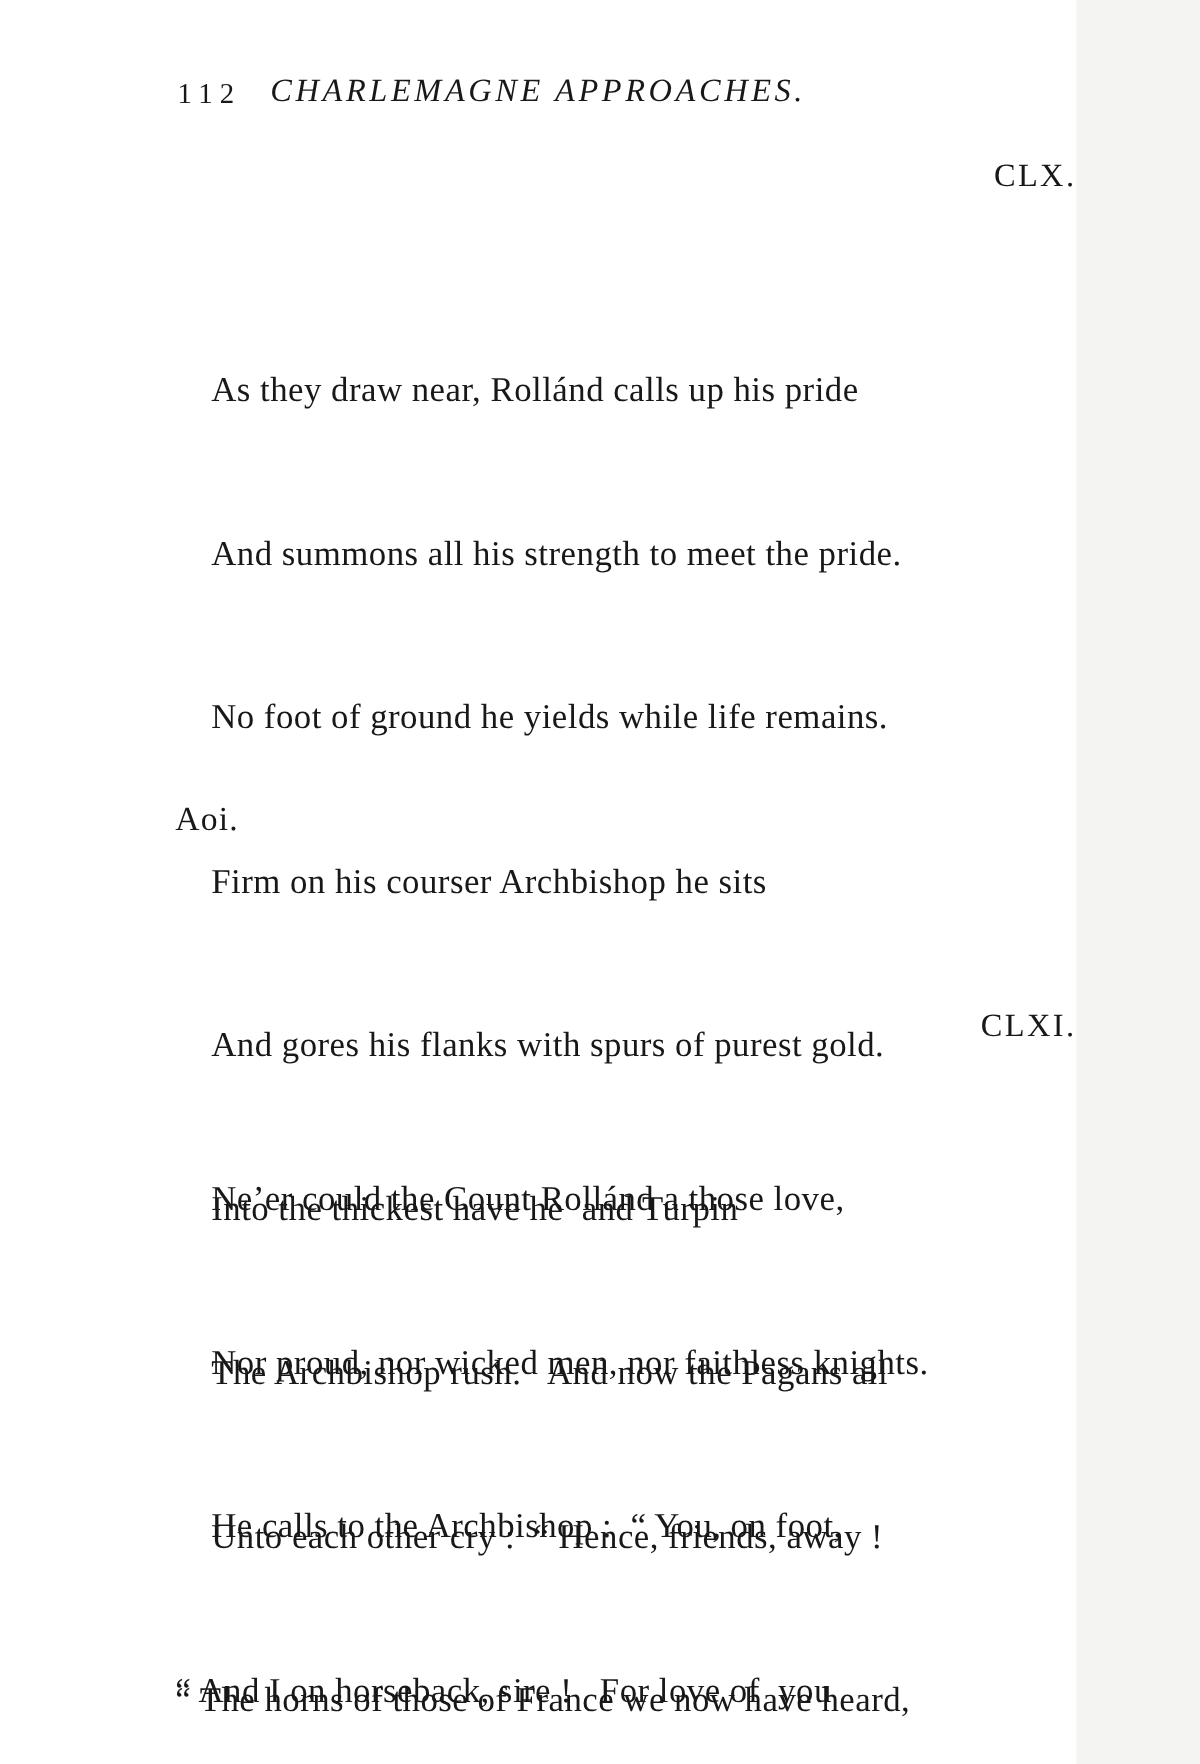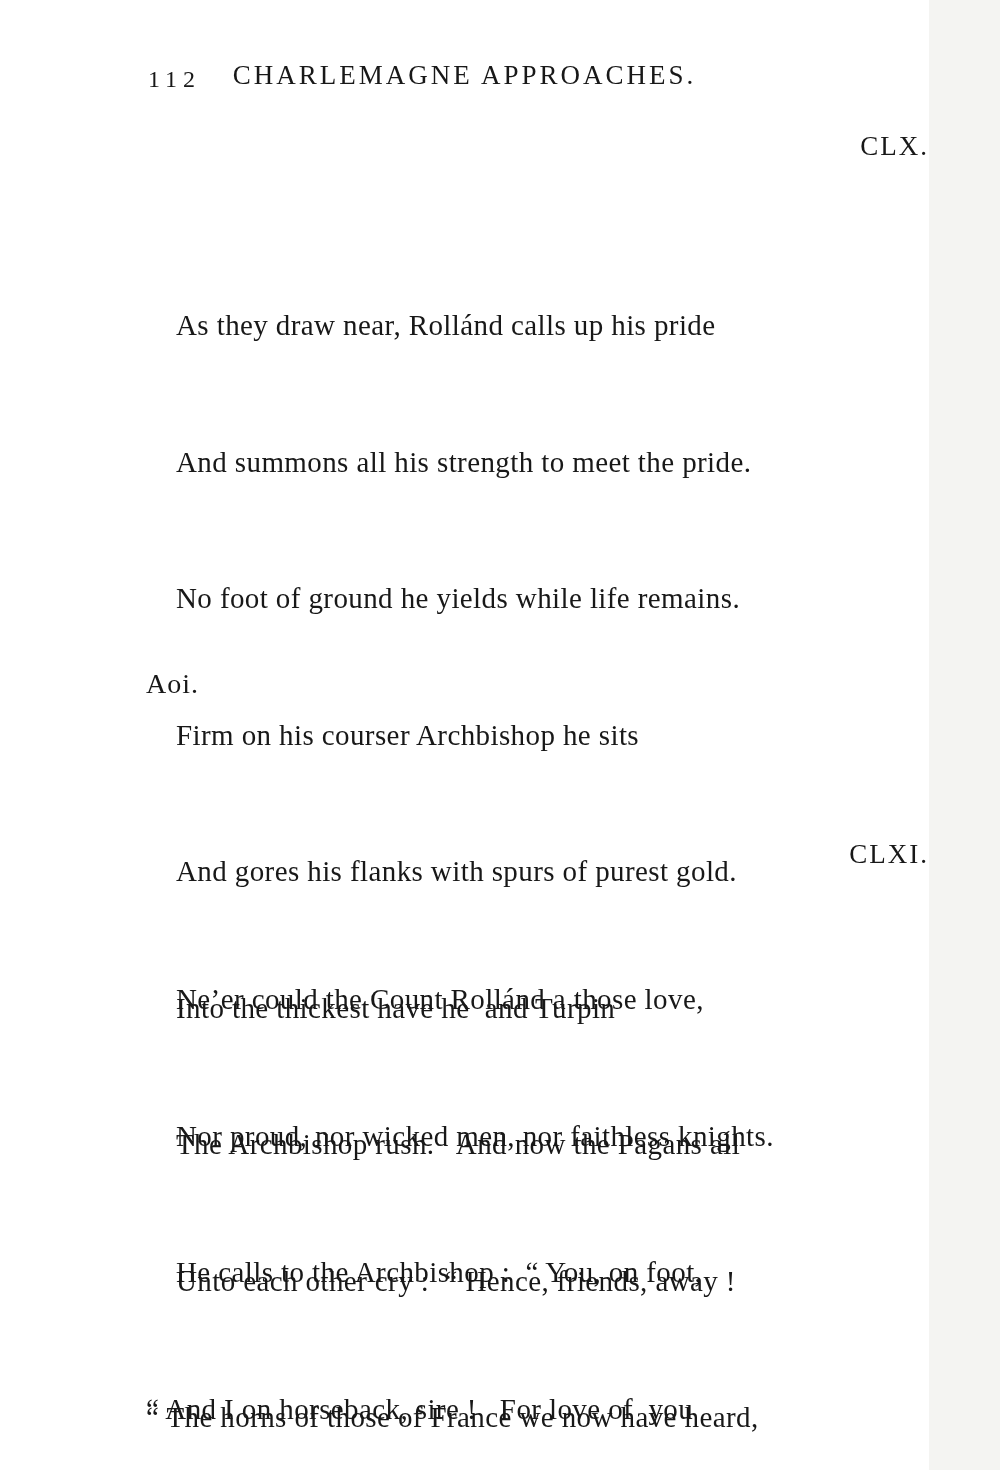--- a/index.html
+++ b/index.html
@@ -14,7 +14,6 @@
     background: #ffffff;
     color: #181818;
     overflow: hidden;
-    padding-left: 32px;
   }
   .running-header {
     position: absolute;

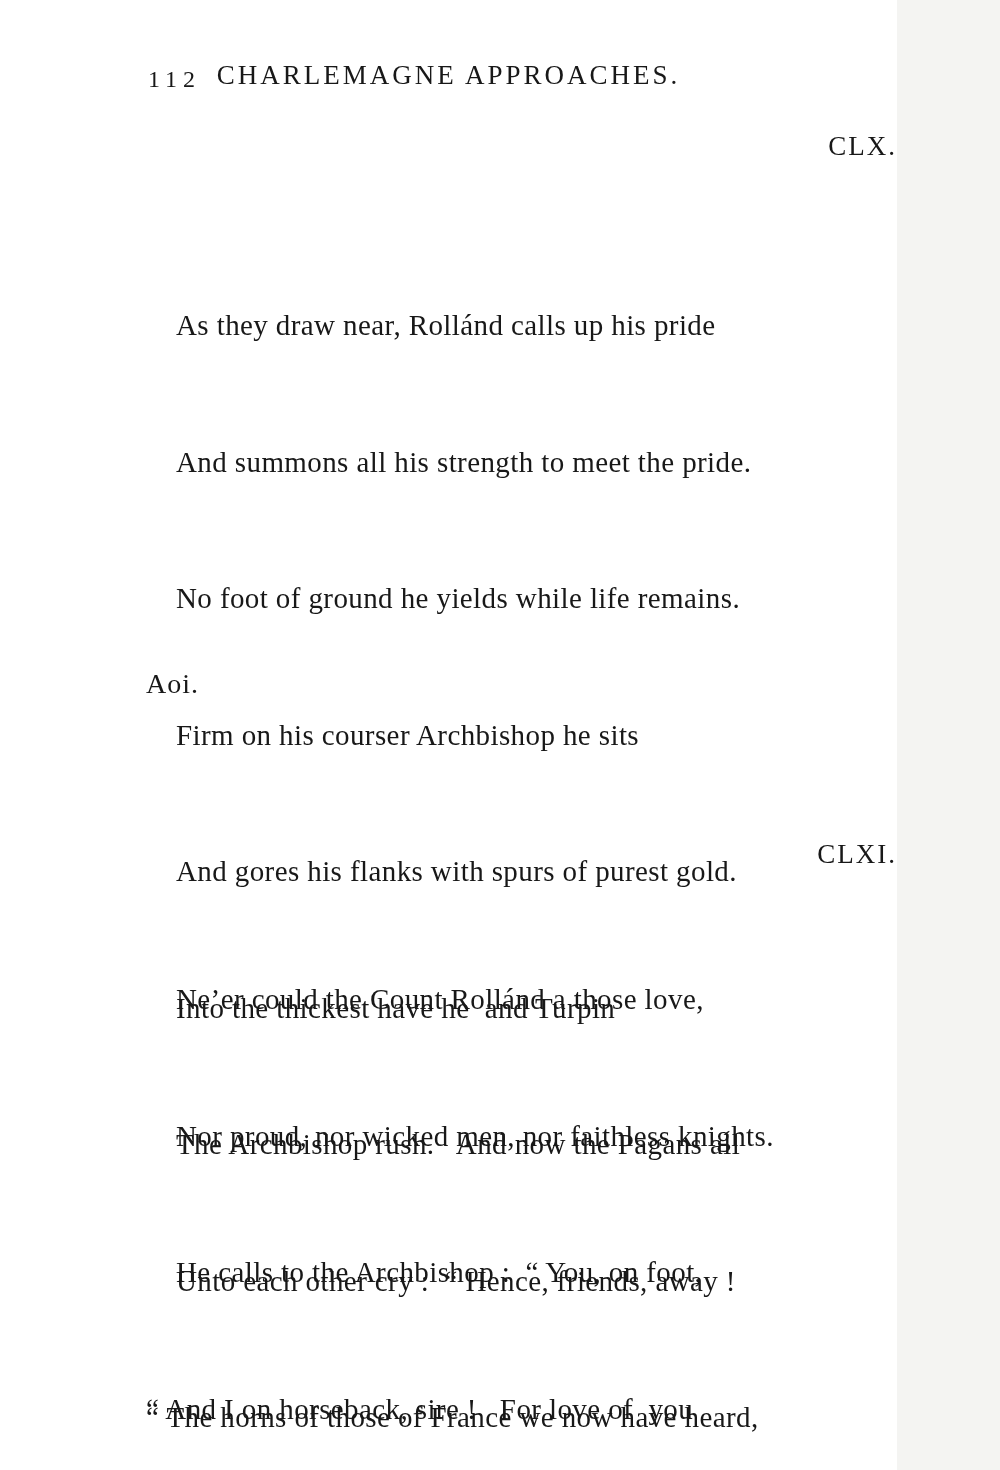--- a/index.html
+++ b/index.html
@@ -29,6 +29,7 @@
     position: absolute;
     left: 0; top: 0; width: 100%;
     text-align: center;
+    font-style: italic;
     font-size: 27px;
     letter-spacing: 3px;
   }

